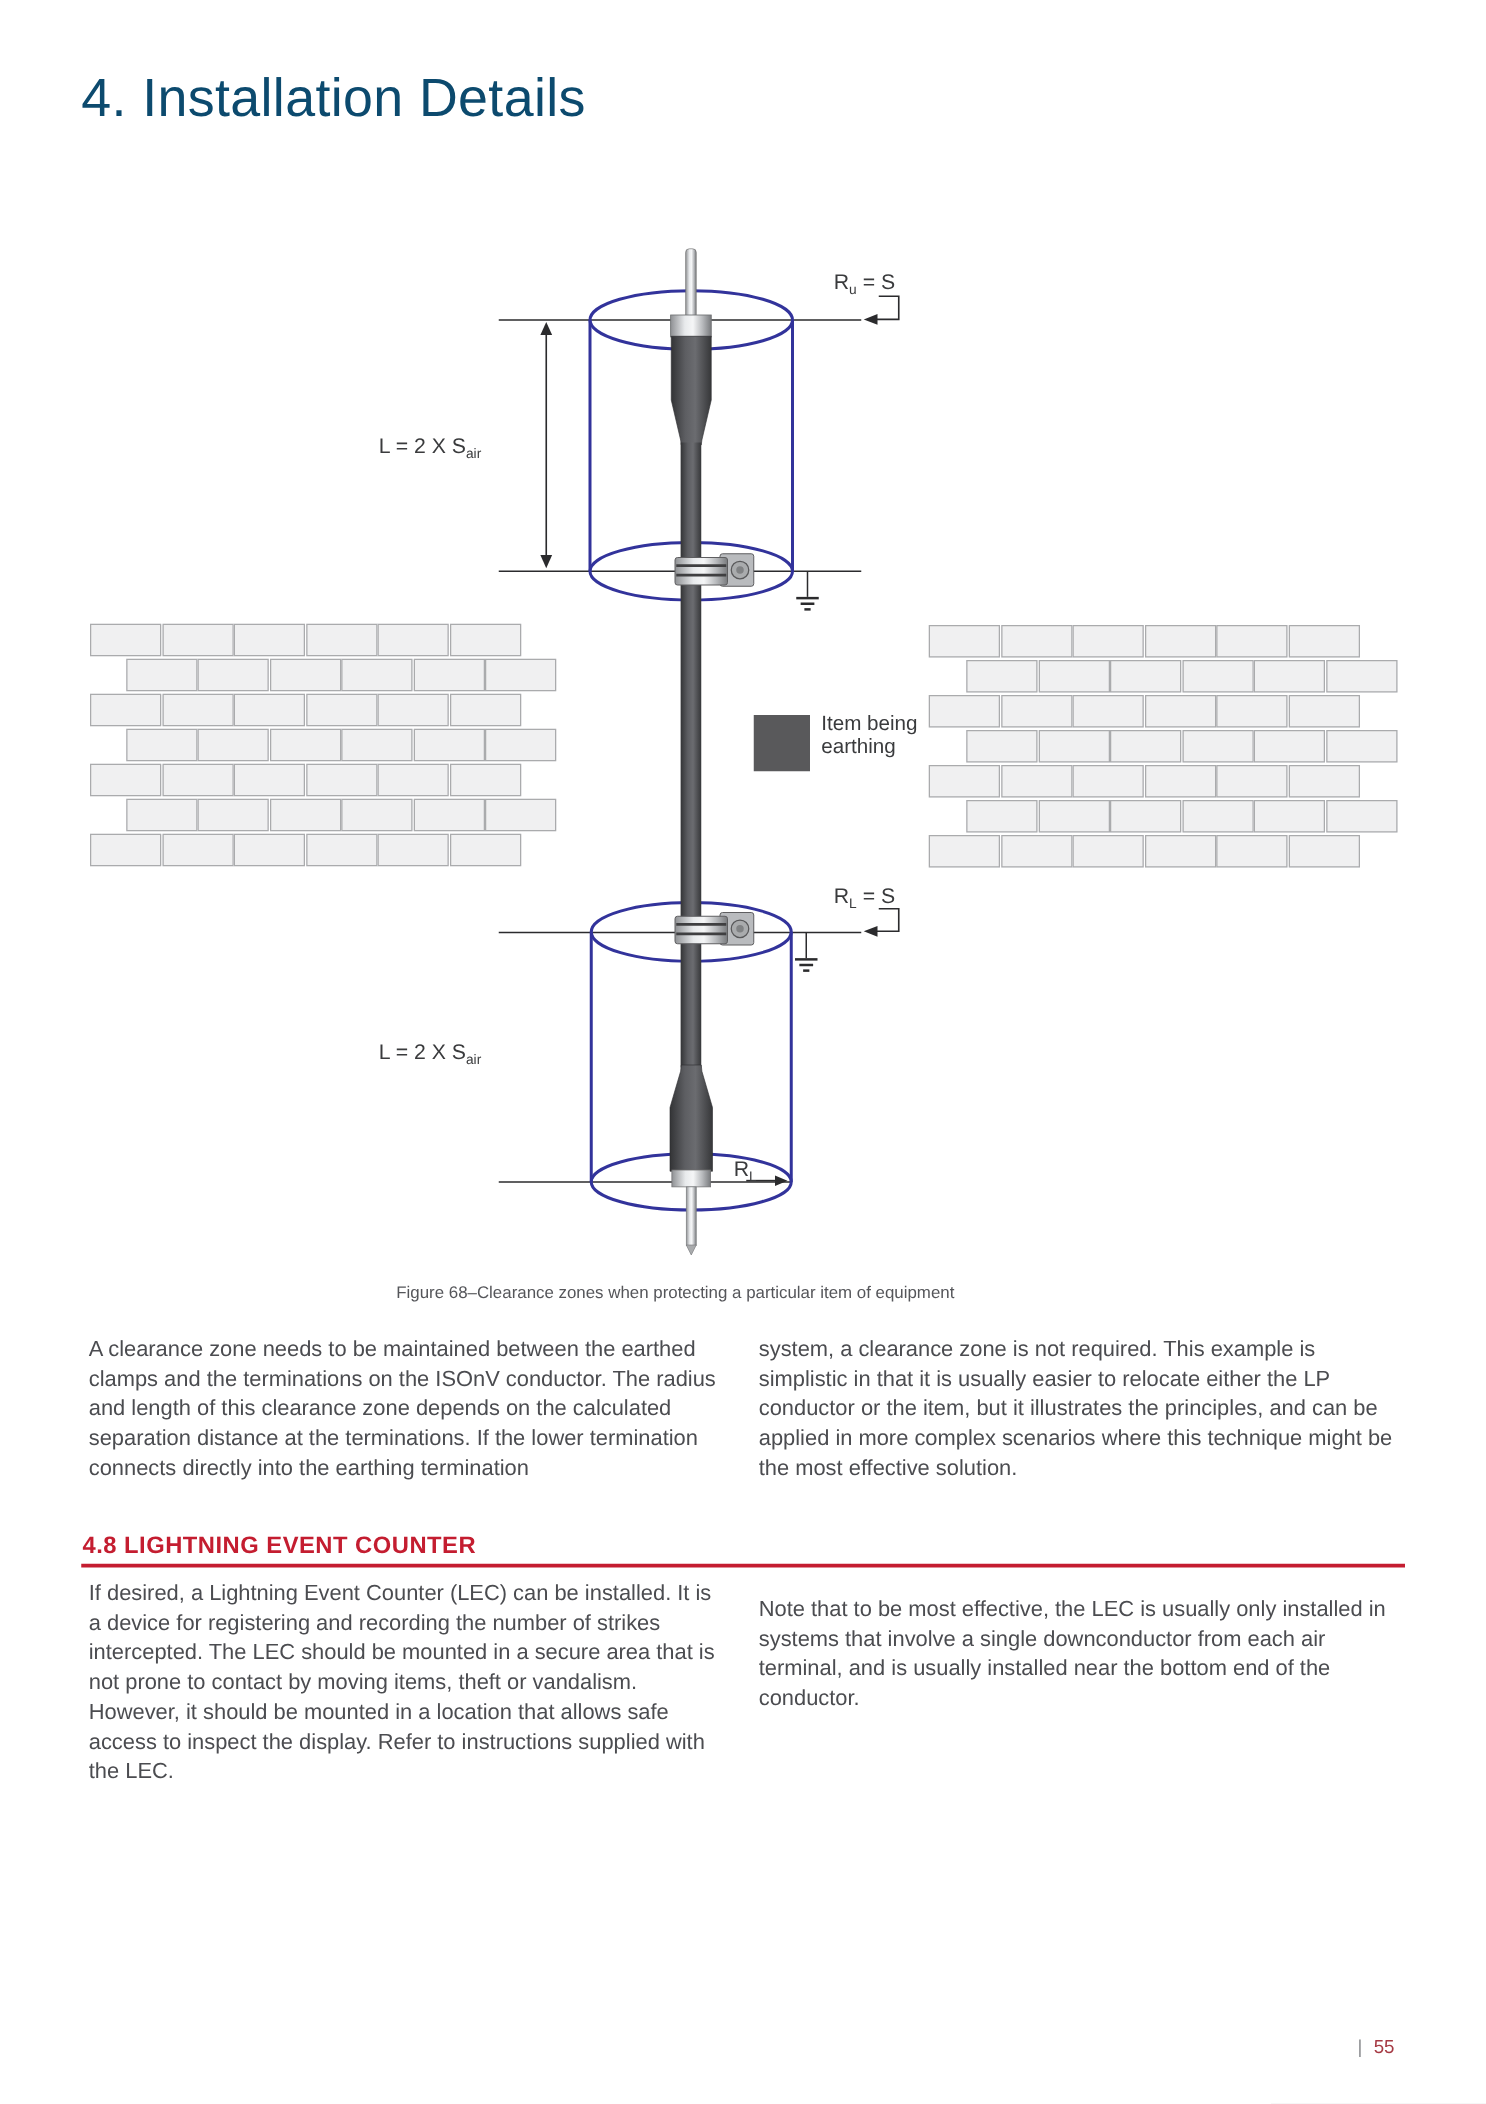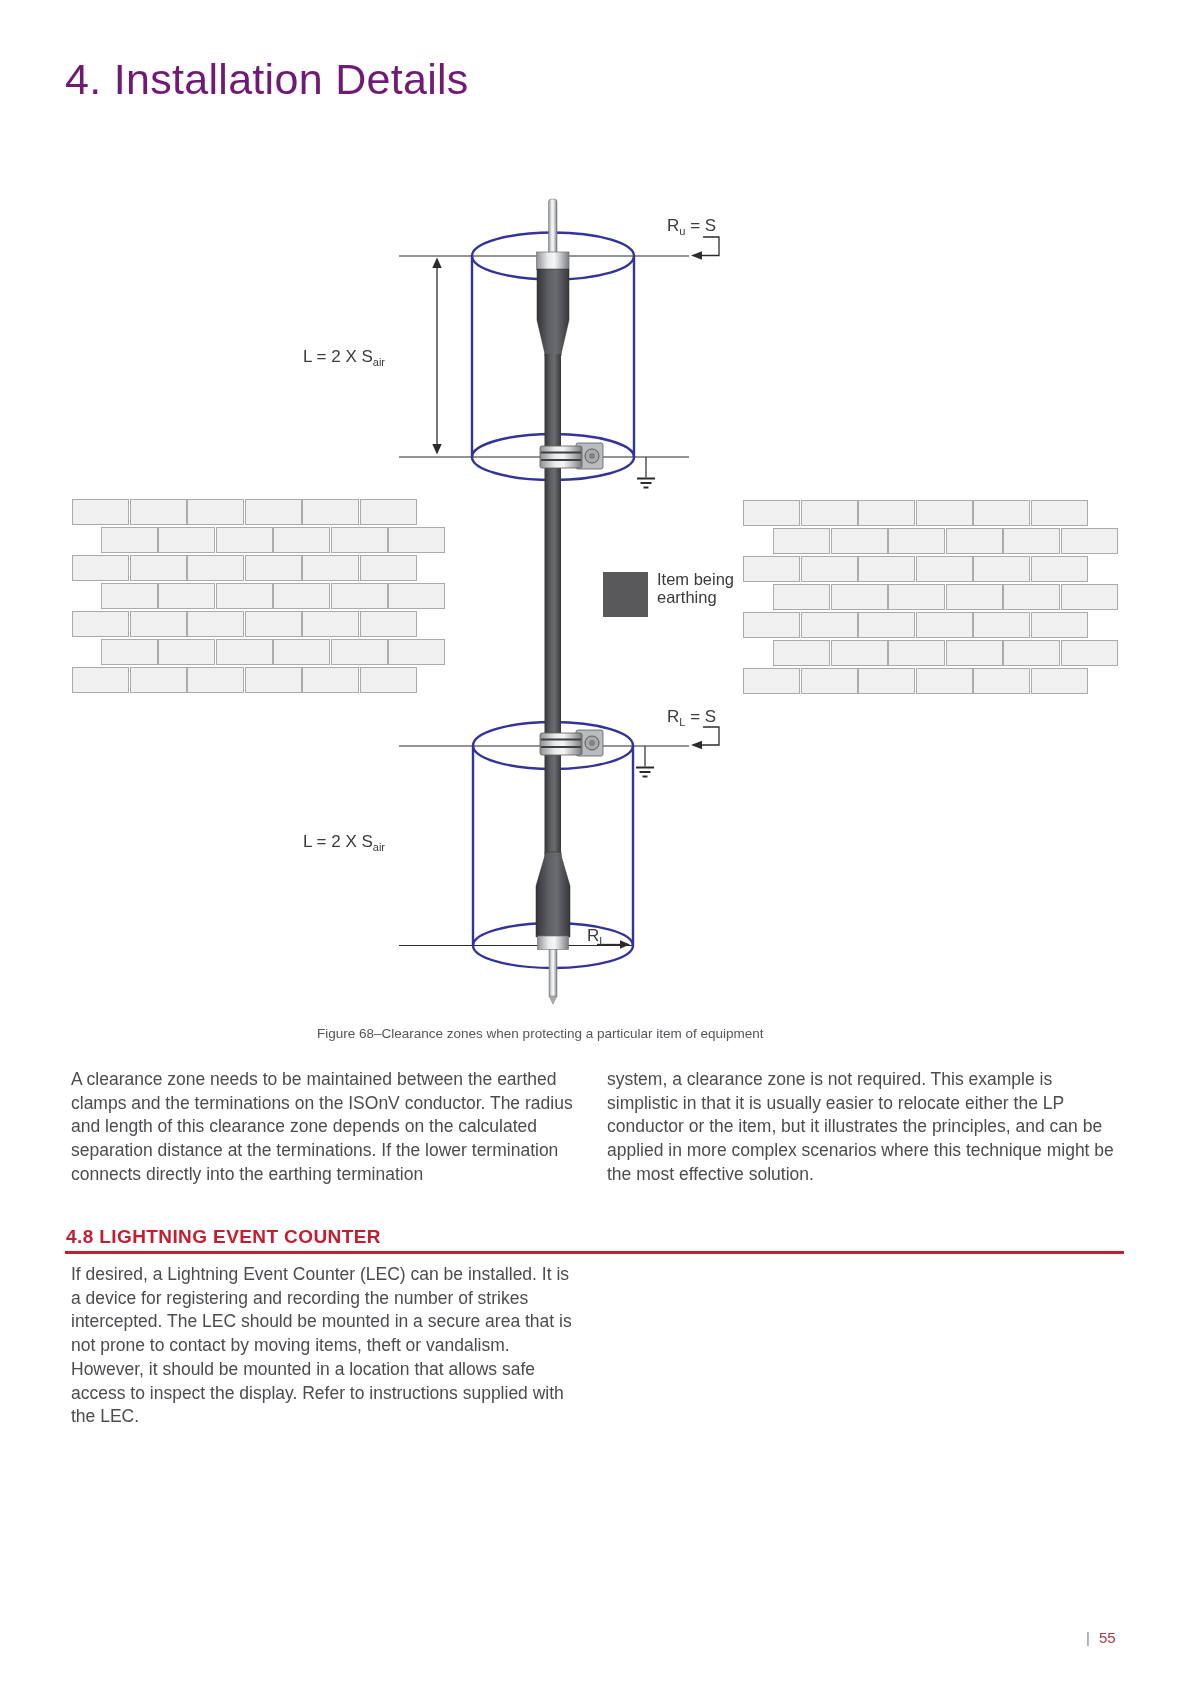--- a/index.html
+++ b/index.html
@@ -6,7 +6,7 @@
   .page{position:relative;width:1189px;height:1683px;background:#ffffff;
         font-family:"Liberation Sans",sans-serif;overflow:hidden;margin:0 auto;}
   .page-title{position:absolute;left:65px;top:56px;margin:0;font-size:43px;line-height:1.1;
-        font-weight:400;color:#701a75;letter-spacing:.3px;}
+        font-weight:400;color:#0c4a6e;letter-spacing:.3px;}
   
   .wall{position:absolute;inset:0;pointer-events:none;}
   .brick{position:absolute;width:57px;height:25.5px;background:#f0f0f1;

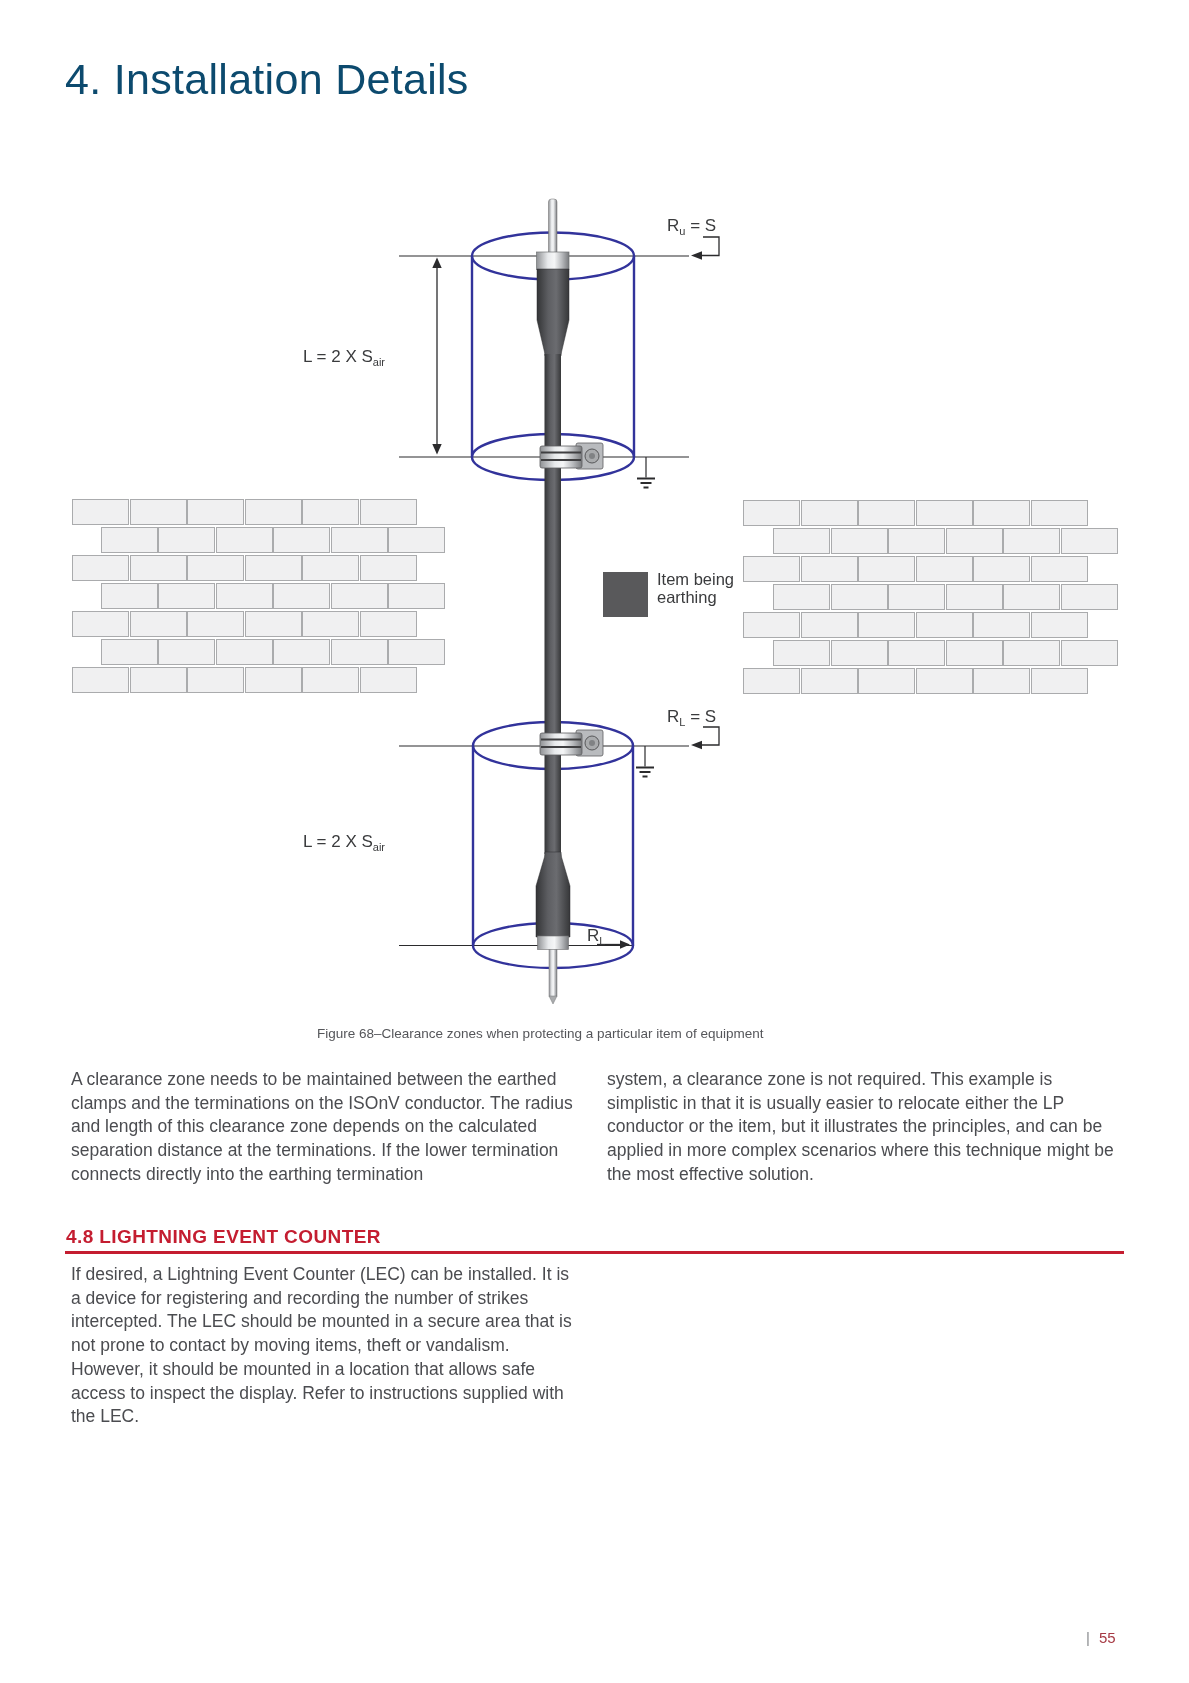--- a/index.html
+++ b/index.html
@@ -250,6 +250,7 @@
 
   <div class="body-col col-left sec2">If desired, a Lightning Event Counter (LEC) can be installed. It is a device for registering and recording the number of strikes intercepted. The LEC should be mounted in a secure area that is not prone to contact by moving items, theft or vandalism. However, it should be mounted in a location that allows safe access to inspect the display. Refer to instructions supplied with the LEC.</div>
   <div class="body-col col-right sec2">
+    <div class="para2">Note that to be most effective, the LEC is usually only installed in systems that involve a single downconductor from each air terminal, and is usually installed near the bottom end of the conductor.</div>
   </div>
 
   <div class="footer">

